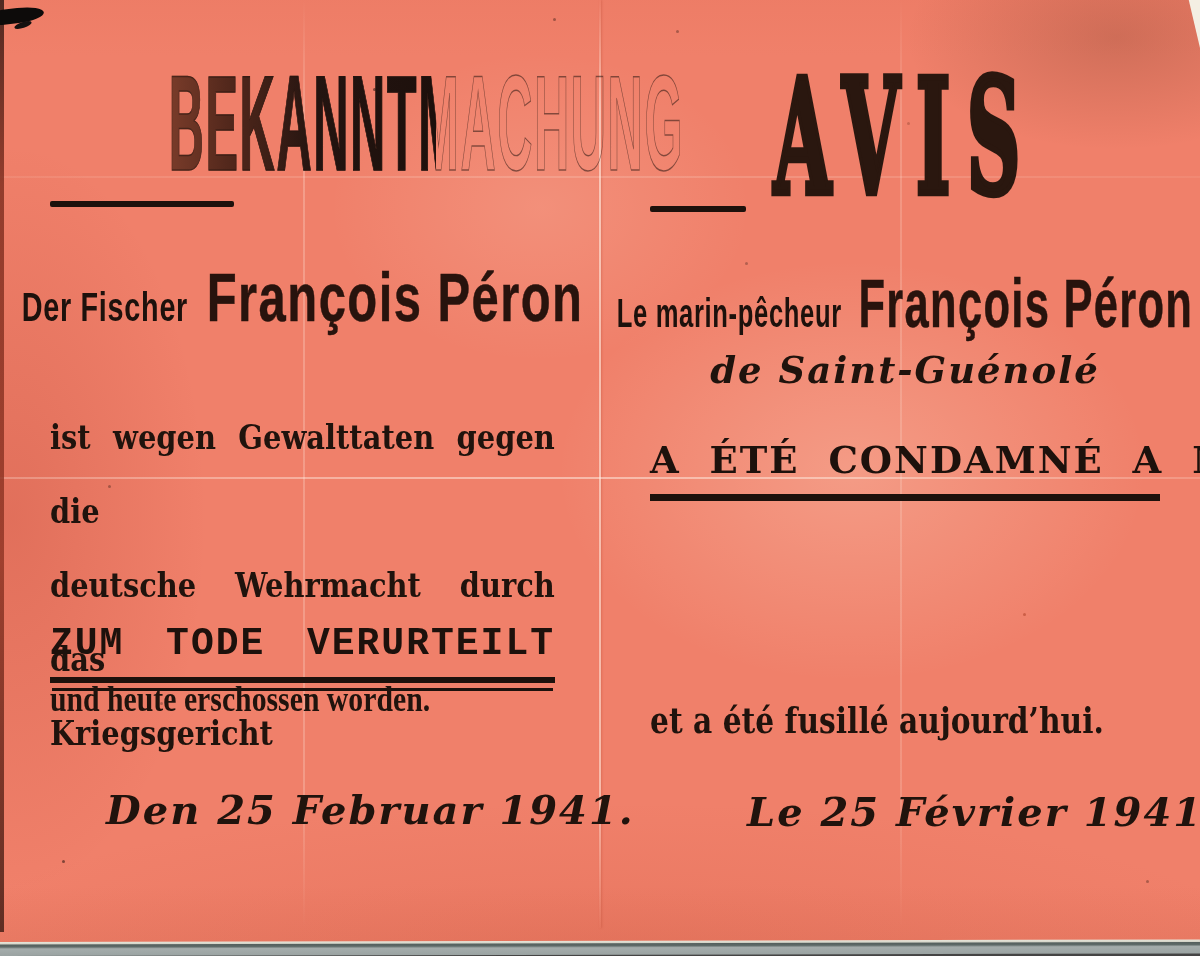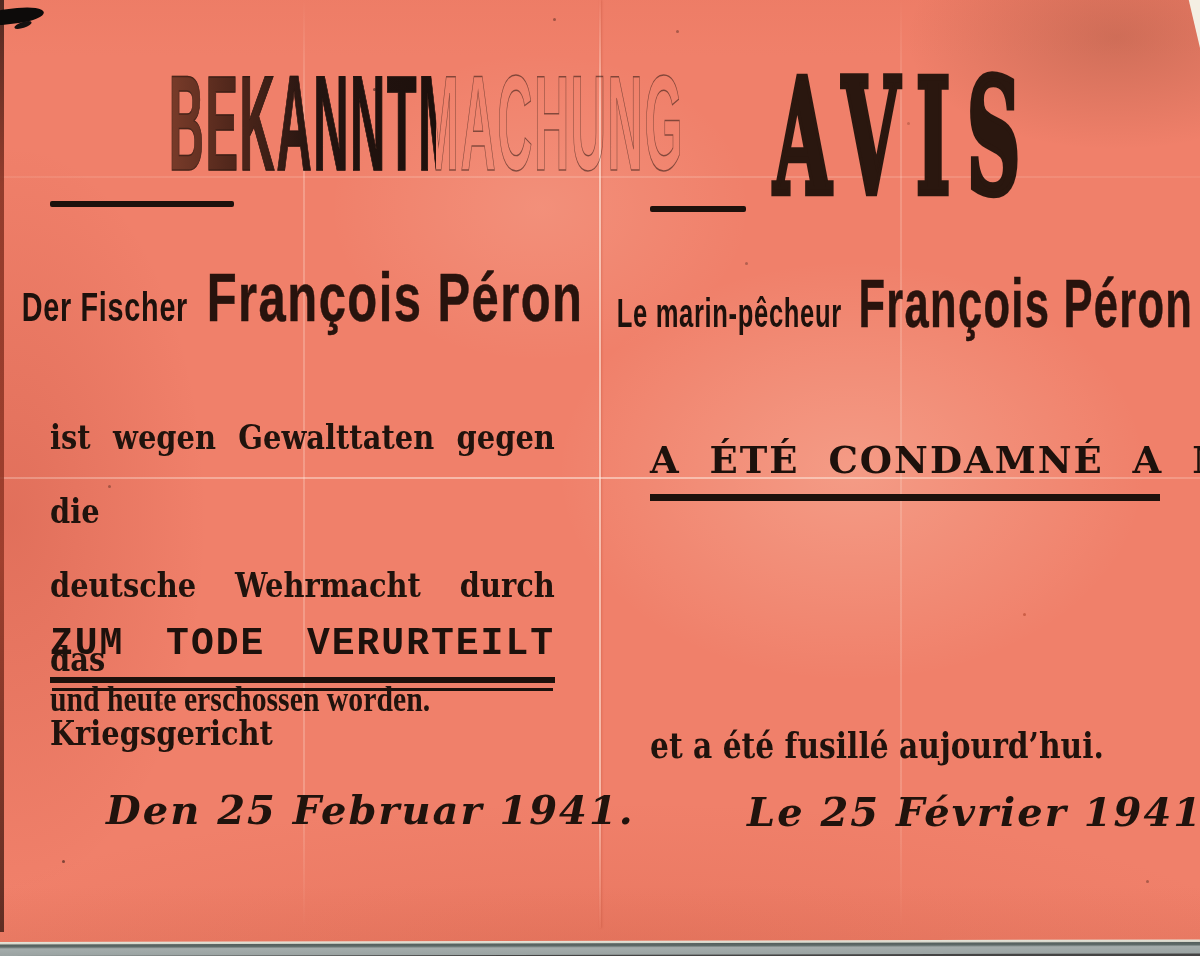--- a/index.html
+++ b/index.html
@@ -150,6 +150,7 @@
         <span class="intro-small">Le marin-pêcheur</span>
         <span class="intro-name">François Péron</span>
       </div>
+      <div class="origin origin-fr">de Saint-Guénolé</div>
 
       <div class="sentence sentence-fr">A ÉTÉ CONDAMNÉ A MORT</div>
 

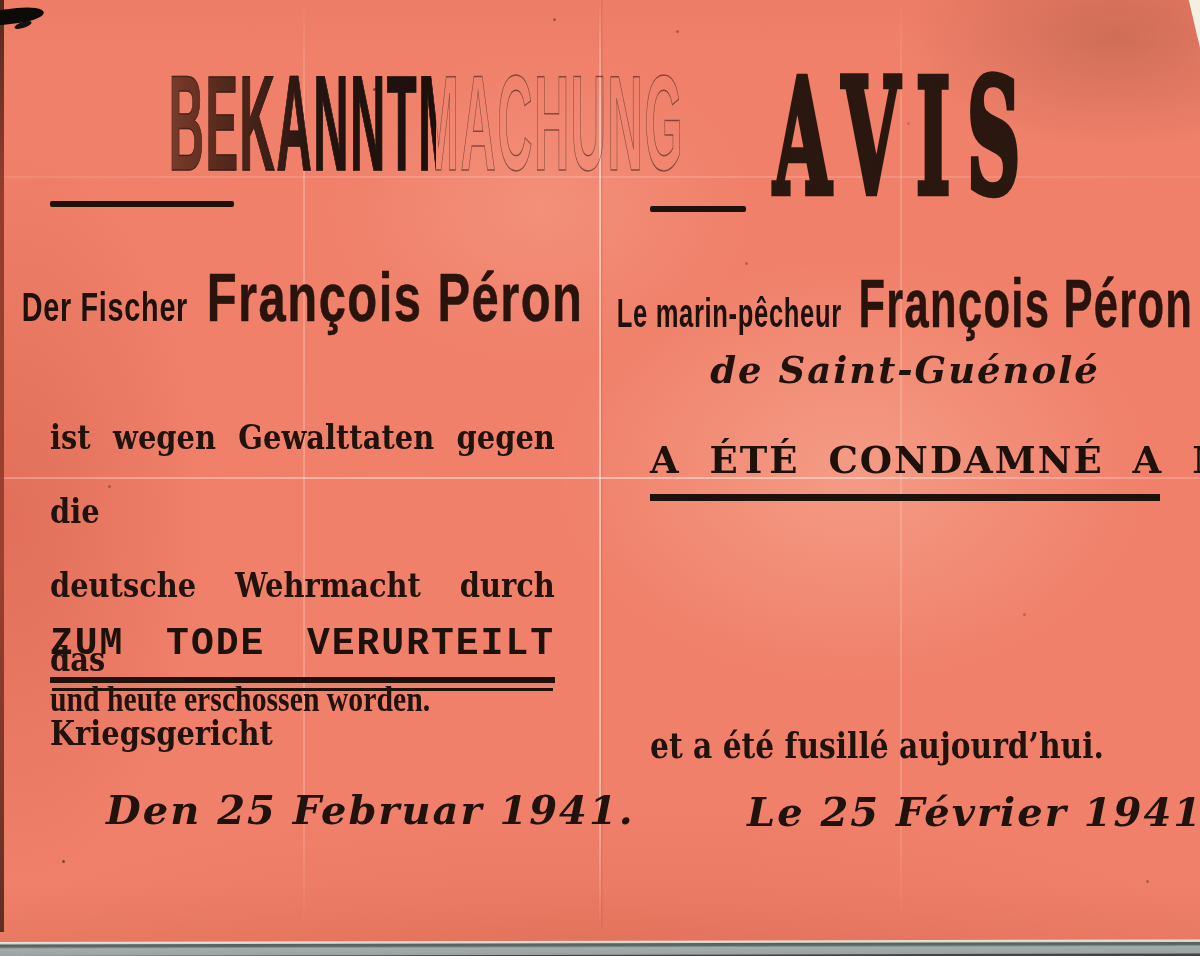--- a/index.html
+++ b/index.html
@@ -84,7 +84,7 @@
   .body-fr{top:510px;}
   .aftermath{font-weight:bold;font-size:35px;color:#20130d;white-space:nowrap;}
   .aftermath-de{top:680px;font-family:Liberation Serif, serif;}
-  .aftermath-fr{top:725px;}
+  .aftermath-fr{top:700px;}
 
   
   .sentence{font-weight:bold;font-size:38px;color:#1d110c;letter-spacing:2px;word-spacing:14px;

